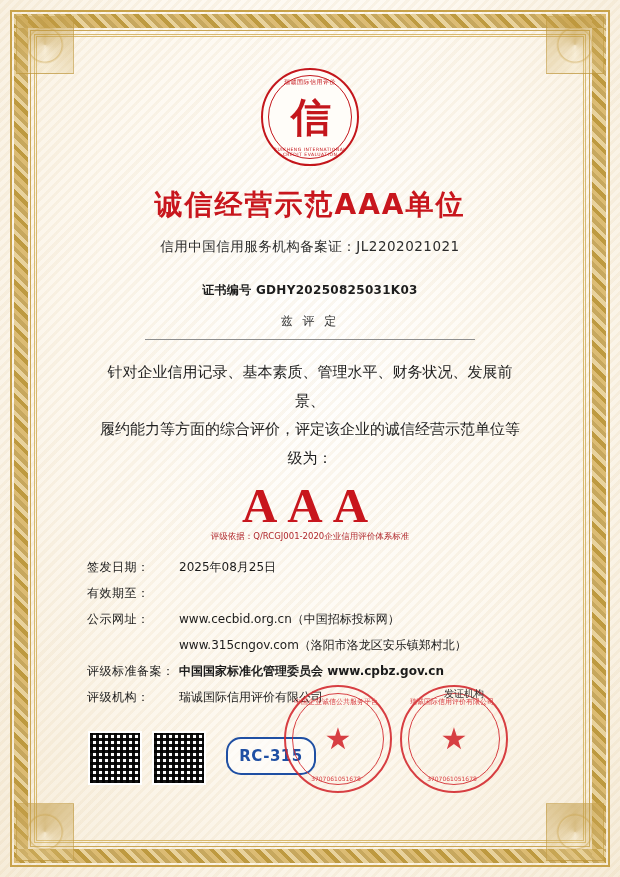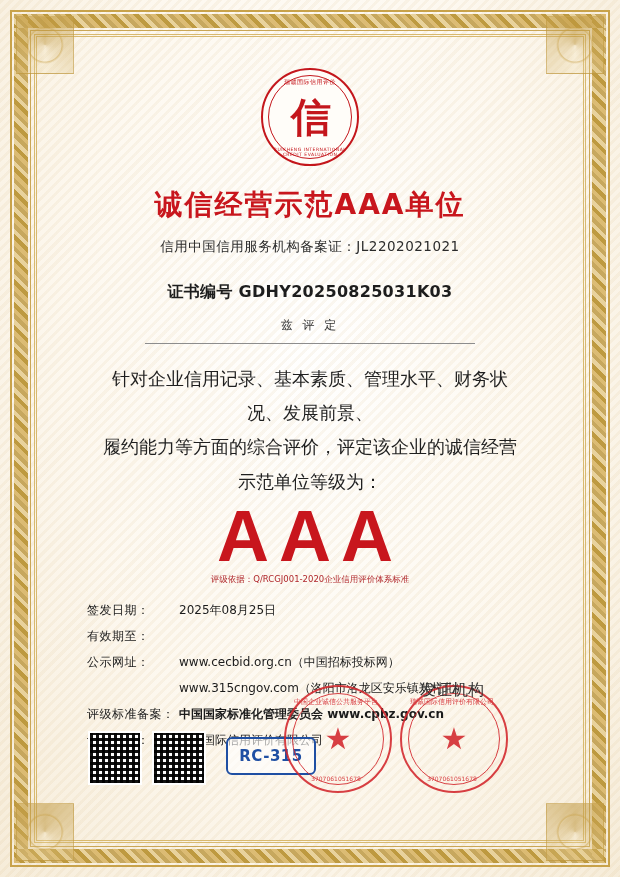--- a/index.html
+++ b/index.html
@@ -97,7 +97,7 @@
     margin-top:14px;font-size:13.5px;color:#2b2b2b;letter-spacing:.5px;
   }
   .certno{
-    margin-top:26px;font-size:16px;color:#1d1d1d;font-weight:bold;letter-spacing:.3px;
+    margin-top:26px;font-size:12px;color:#1d1d1d;font-weight:bold;letter-spacing:.3px;
   }
   .hereby{
     margin-top:14px;font-size:12px;color:#333;letter-spacing:3px;

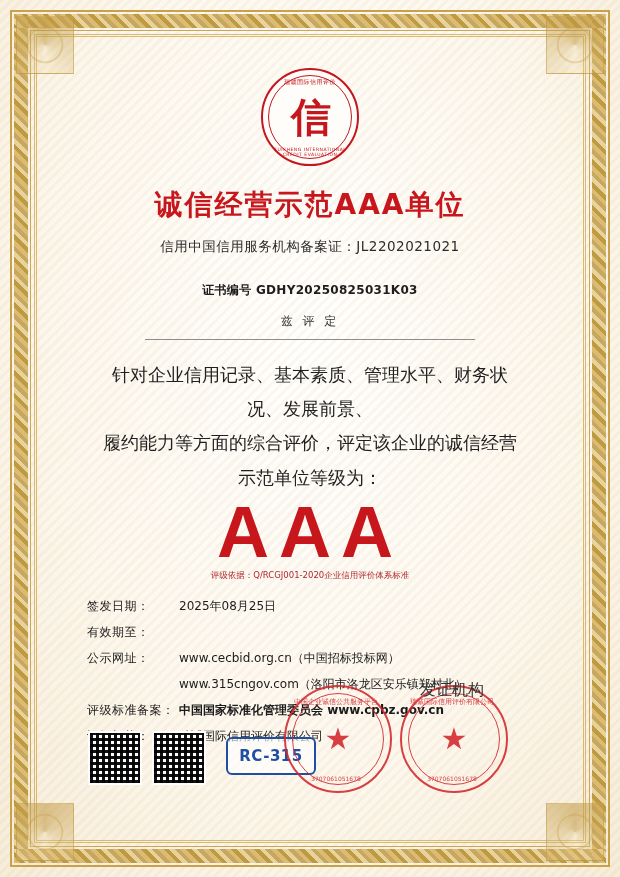--- a/index.html
+++ b/index.html
@@ -114,7 +114,7 @@
   }
   .desc{
     margin:18px auto 0;width:420px;
-    font-size:18px;color:#1f1f1f;line-height:1.9;text-align:center;
+    font-size:15px;color:#1f1f1f;line-height:1.9;text-align:center;
   }
   .grade{
     font-family:Liberation Sans, sans-serif;

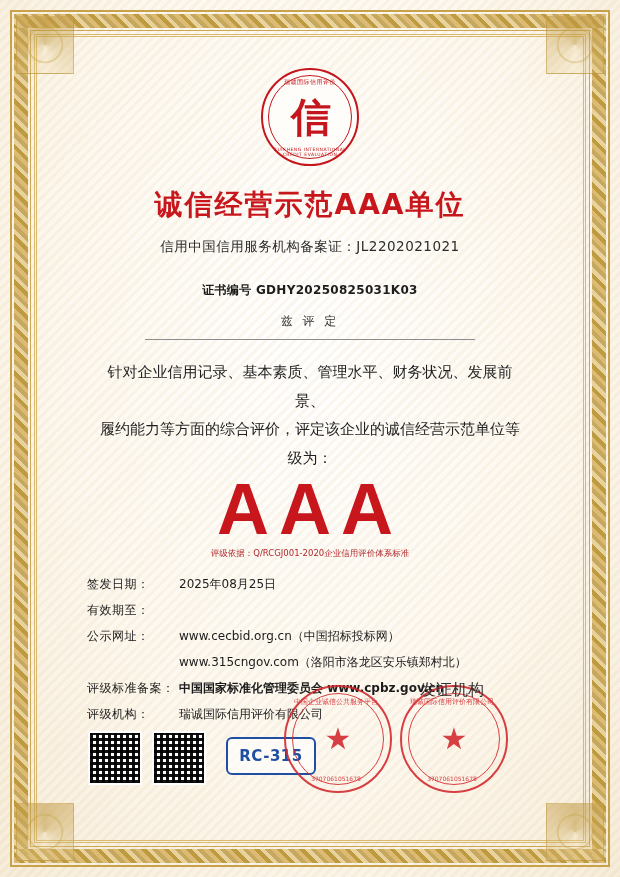--- a/index.html
+++ b/index.html
@@ -117,8 +117,9 @@
     font-size:15px;color:#1f1f1f;line-height:1.9;text-align:center;
   }
   .grade{
-    font-family:Liberation Sans, sans-serif;
-    font-size:72px;font-weight:bold;color:#c8161d;
+    margin-top:8px;
+    font-family:Liberation Serif, serif;
+    font-size:49px;font-weight:bold;color:#c8161d;
     letter-spacing:10px;line-height:1.05;
   }
   .grade-std{

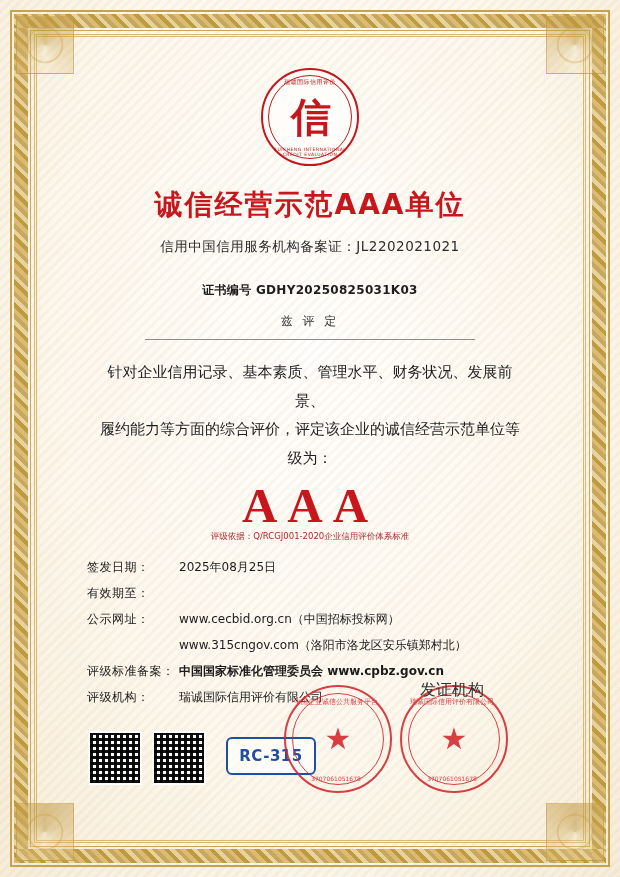--- a/index.html
+++ b/index.html
@@ -174,7 +174,7 @@
   .stamp-a{right:148px;}
   .stamp-b{right:32px;}
   .stamp-label{
-    position:absolute;right:56px;bottom:110px;font-size:16px;color:#333;
+    position:absolute;right:56px;bottom:110px;font-size:10px;color:#333;
   }
 </style>
 </head>

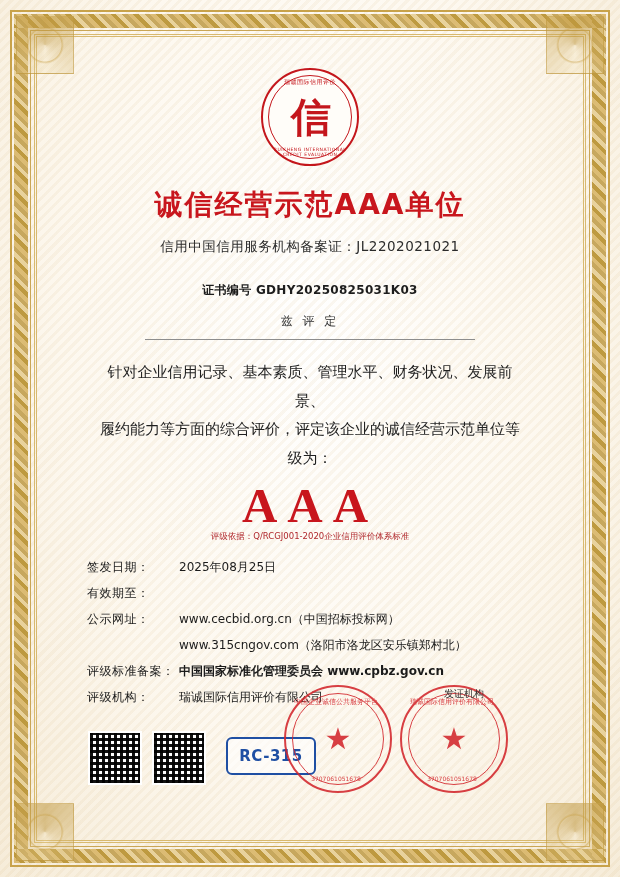--- a/index.html
+++ b/index.html
@@ -151,7 +151,7 @@
   .qr2{left:72px;}
   .rc{
     position:absolute;left:146px;bottom:36px;
-    width:86px;height:34px;border:2px solid #1f4fa3;border-radius:6px;
+    width:86px;height:34px;border:2px solid #1f4fa3;border-radius:15px;
     color:#1f4fa3;font-weight:bold;font-size:15px;
     display:flex;align-items:center;justify-content:center;
     letter-spacing:.5px;background:rgba(255,255,255,.6);text-align:right;

